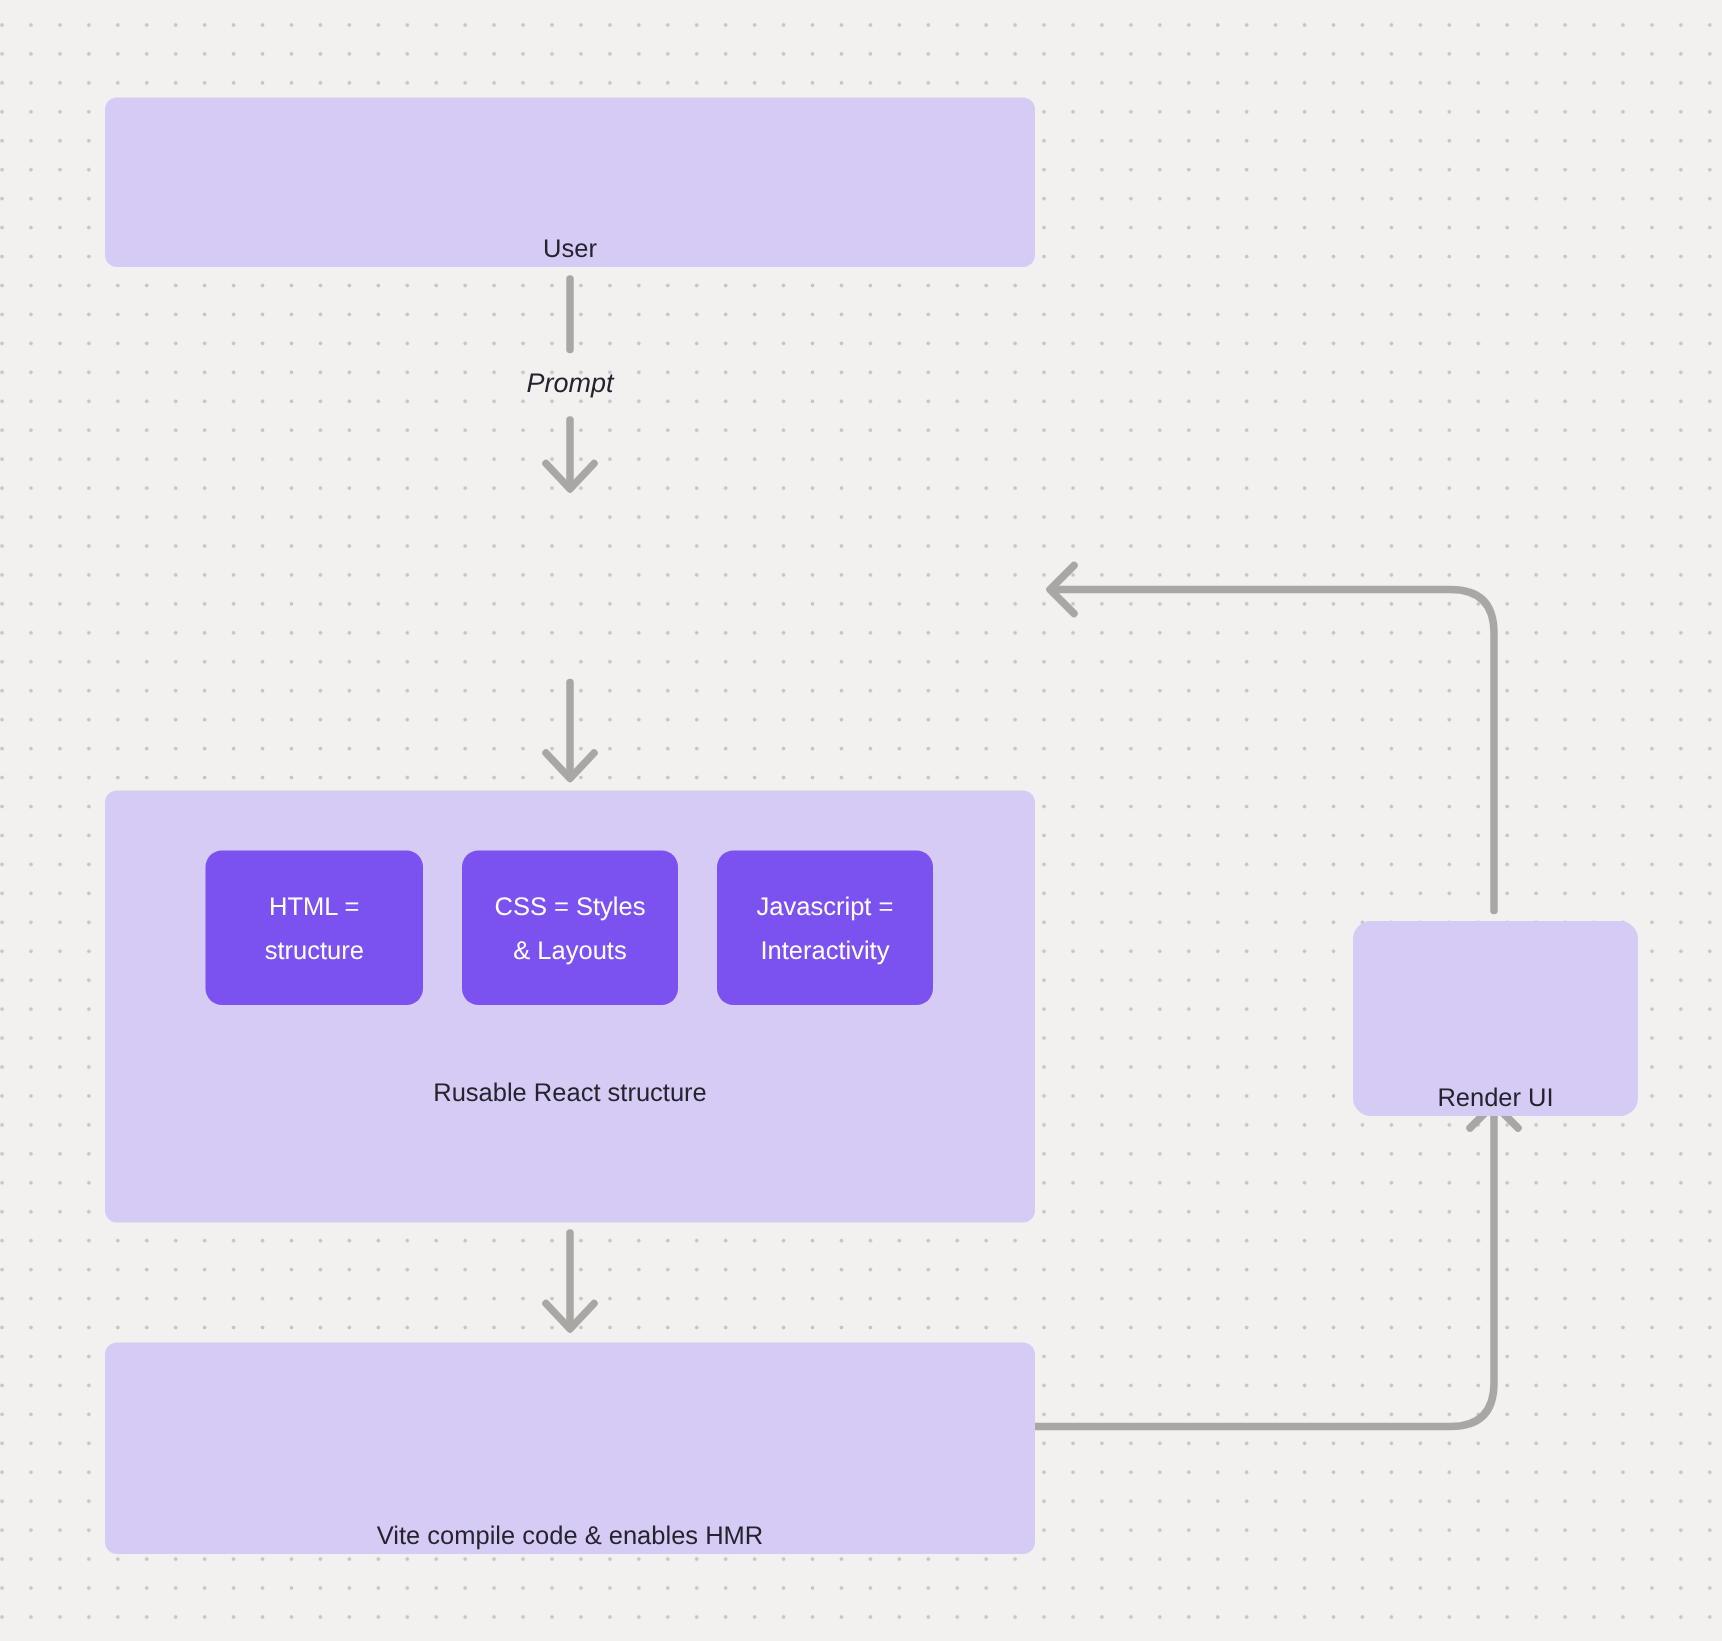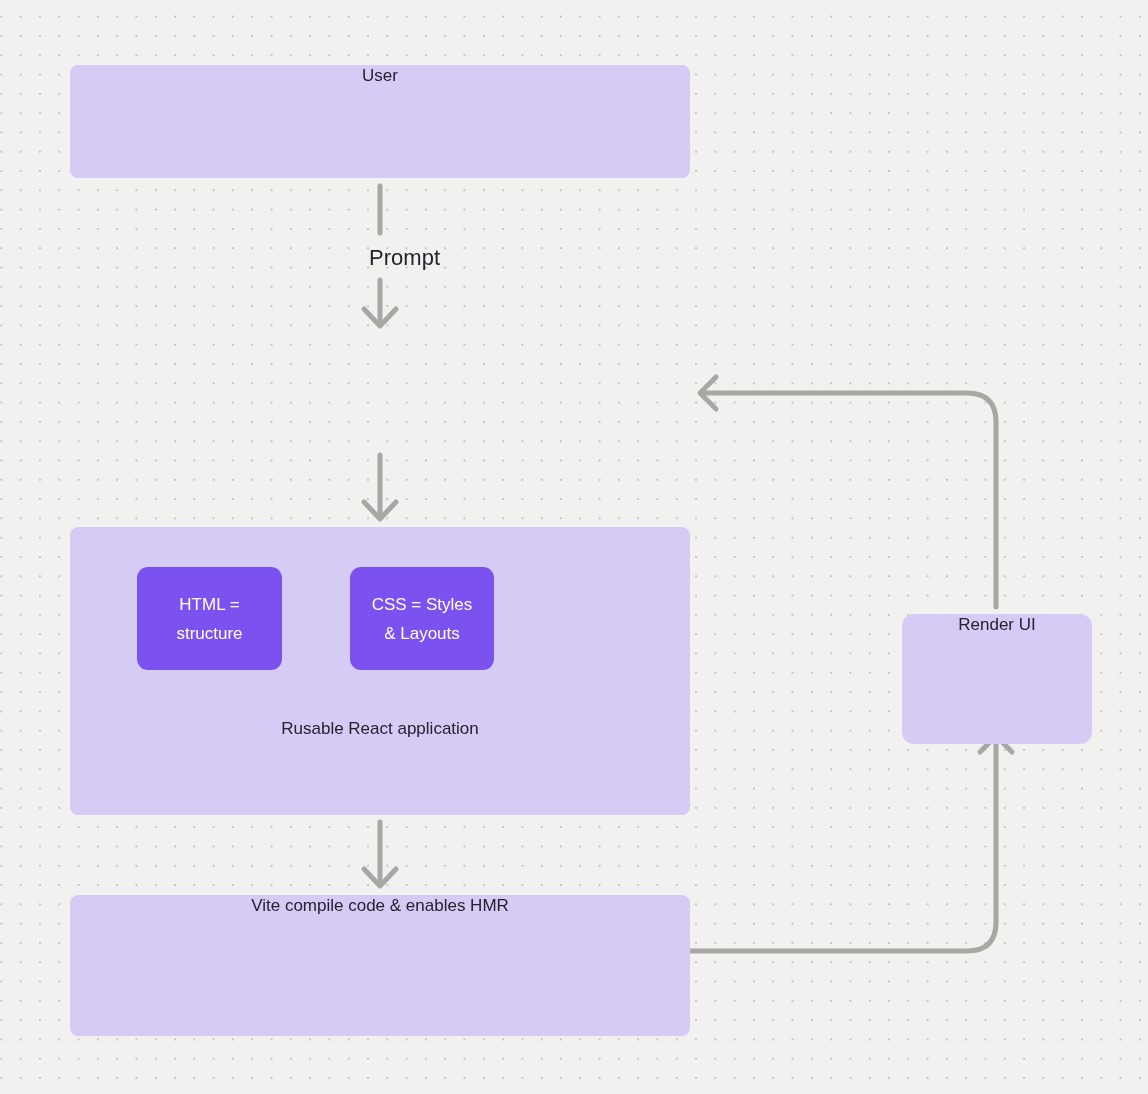--- a/index.html
+++ b/index.html
@@ -42,7 +42,7 @@
     position: absolute;
     z-index: 2;
     display: flex;
-    align-items: flex-start;
+    align-items: flex-end;
     justify-content: center;
     text-align: center;
     background: var(--node-fill);

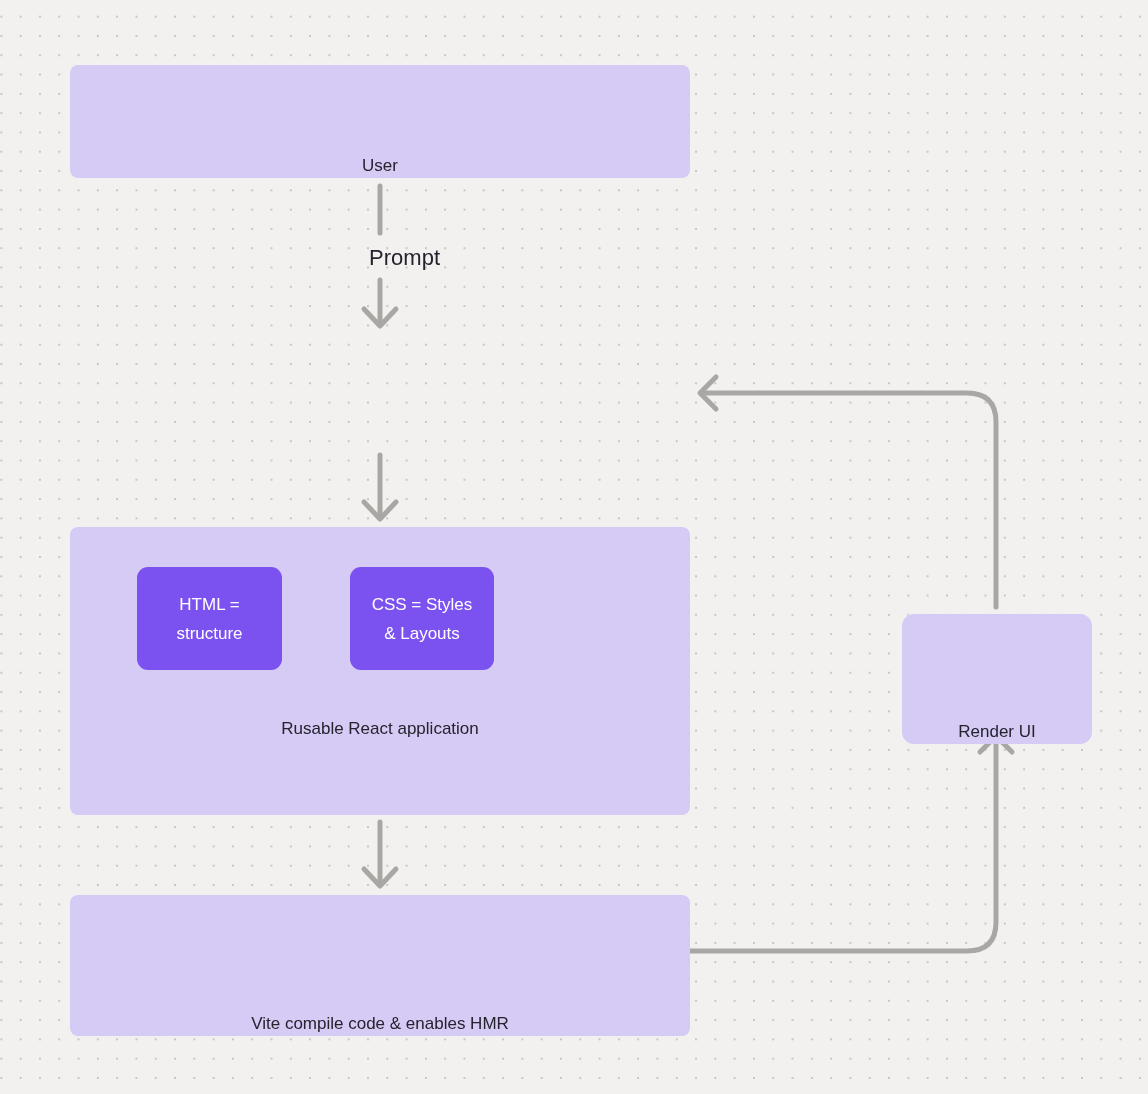--- a/index.html
+++ b/index.html
@@ -89,9 +89,10 @@
     left: 320px;
     top: 245px;
     width: 120px;
-    text-align: right;
-    font-size: 22px;
+    text-align: center;
+    font-size: 18px;
     color: var(--text);
+    font-style: italic;
   }
 </style>
 </head>

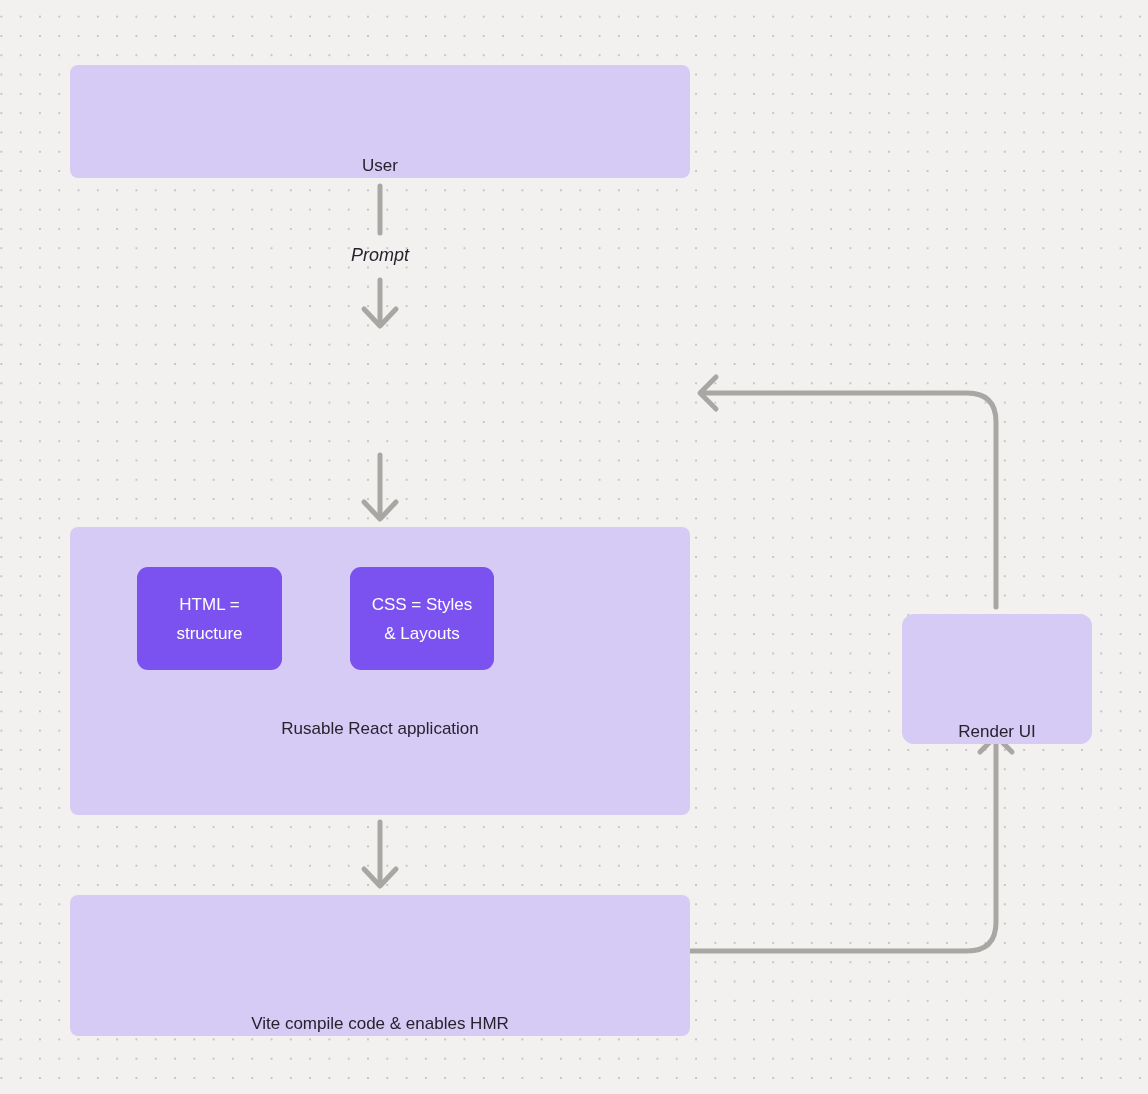--- a/index.html
+++ b/index.html
@@ -70,7 +70,7 @@
     white-space: pre-line;
   }
   .chip-1 { left: 67px;  top: 40px; width: 145px; height: 103px; }
-  .chip-2 { left: 238px; top: 40px; width: 144px; height: 103px; margin-left: 42px; }
+  .chip-2 { left: 238px; top: 40px; width: 144px; height: 103px; }
   .chip-3 { left: 408px; top: 40px; width: 144px; height: 103px; }
   .group-label {
     position: absolute;

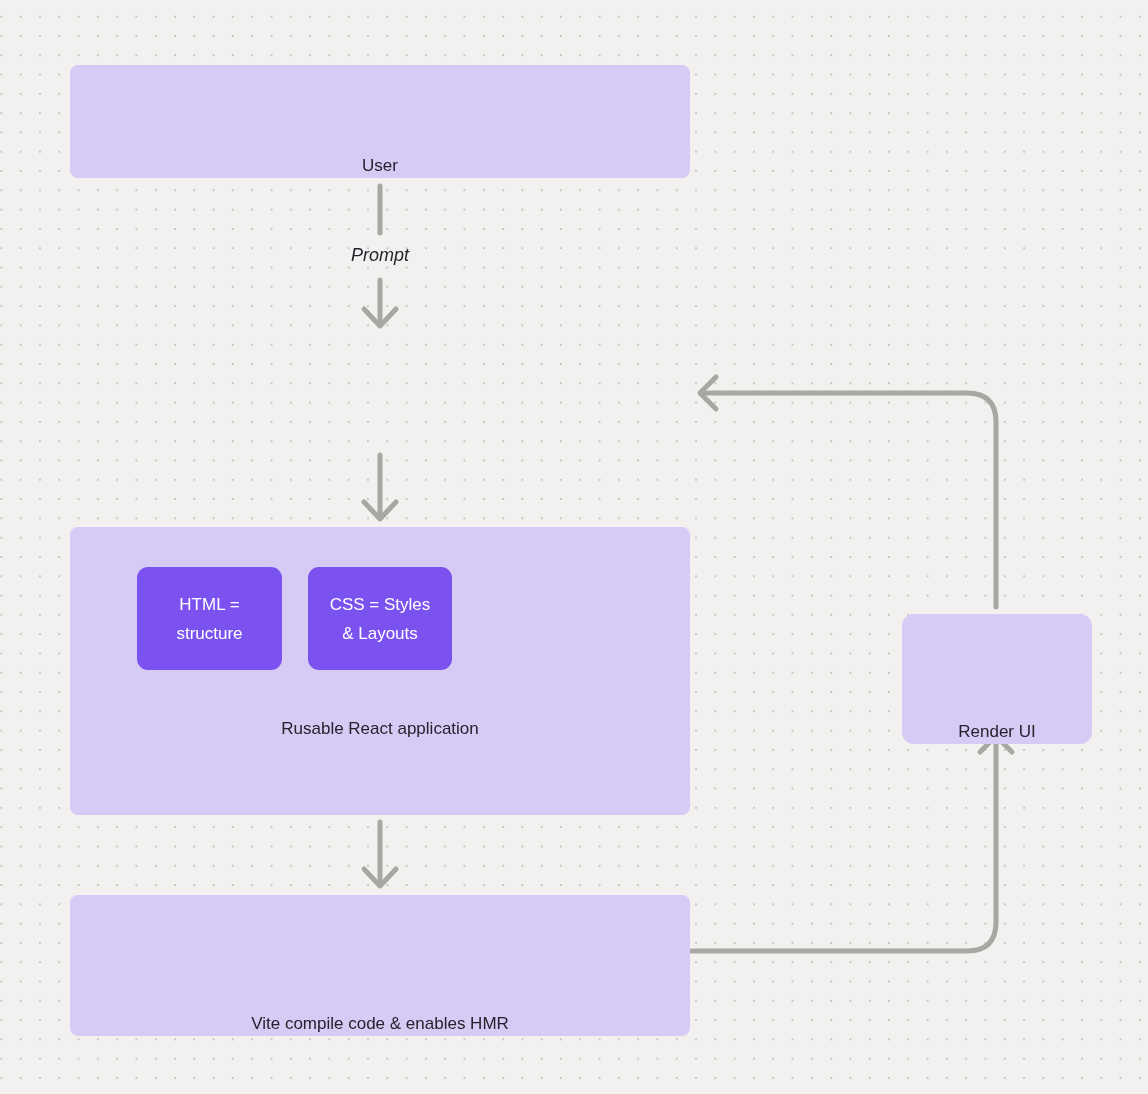--- a/index.html
+++ b/index.html
@@ -130,6 +130,10 @@
       <span>CSS = Styles
 &amp; Layouts</span>
     </div>
+    <div class="chip chip-3">
+      <span>Javascript =
+Interactivity</span>
+    </div>
     <div class="group-label">Rusable React application</div>
   </div>
 

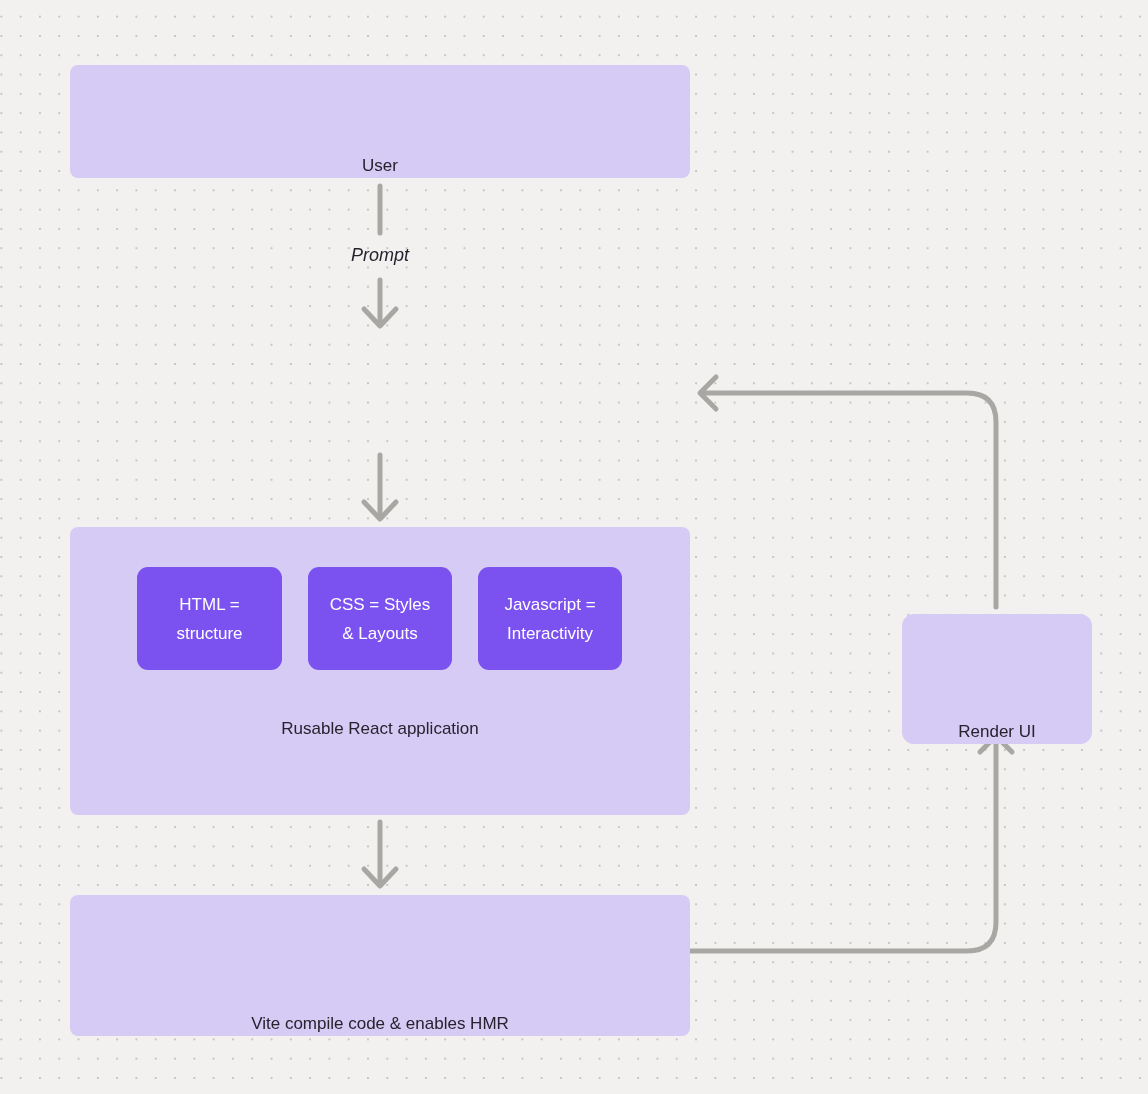--- a/index.html
+++ b/index.html
@@ -134,7 +134,7 @@
       <span>Javascript =
 Interactivity</span>
     </div>
-    <div class="group-label">Rusable React application</div>
+    <div class="group-label">Rusable React structure</div>
   </div>
 
   <div class="node node-vite">

